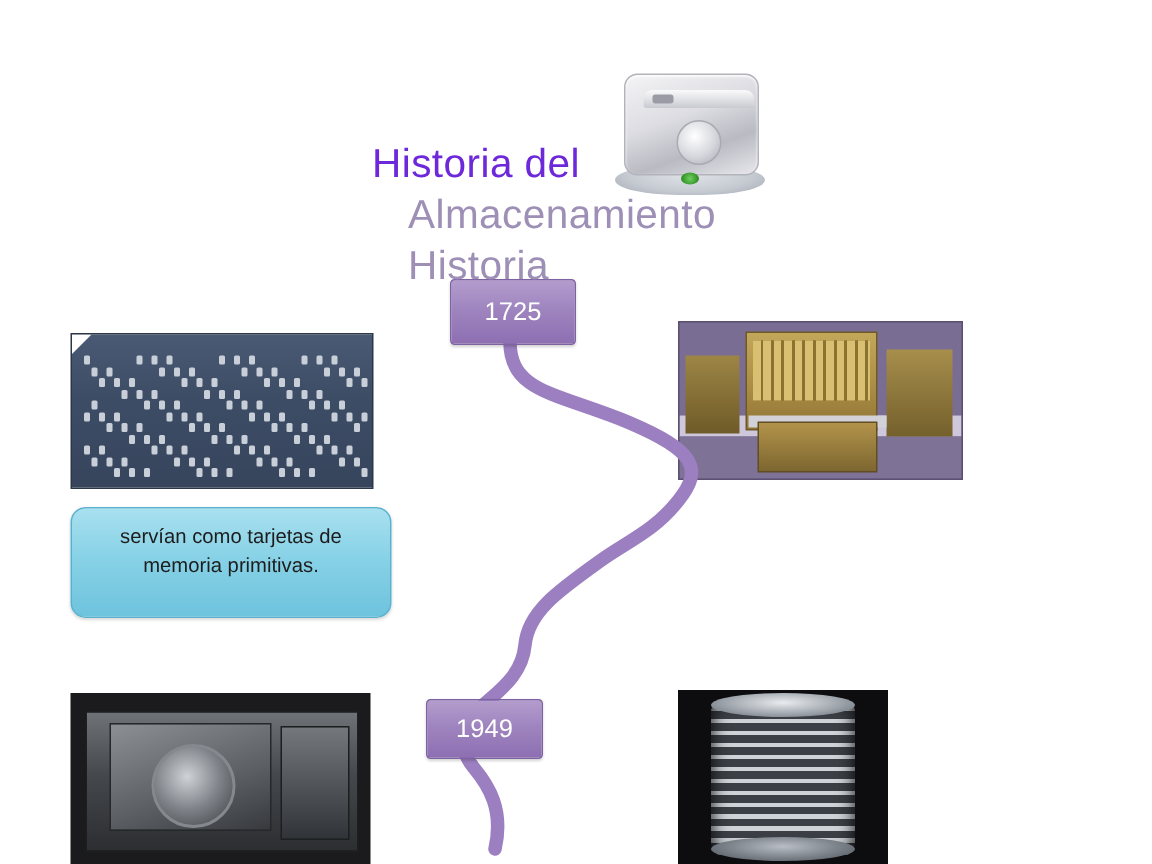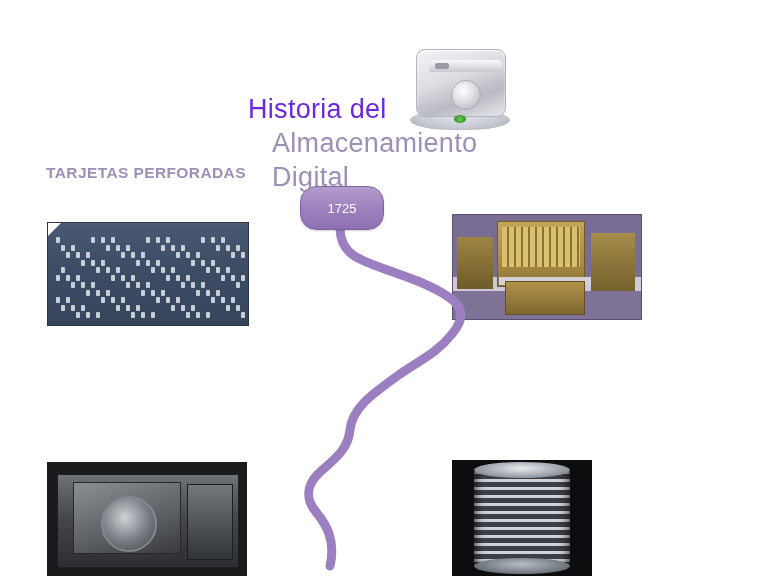--- a/index.html
+++ b/index.html
@@ -372,7 +372,7 @@
 
   <div class="title-block">
     <div class="title-line1">Historia del</div>
-    <div class="title-line2">Almacenamiento Digital</div>
+    <div class="title-line2">Almacenamiento Historia</div>
   </div>
 
   <div class="sect-heading" id="heading-tarjetas">TARJETAS PERFORADAS</div>

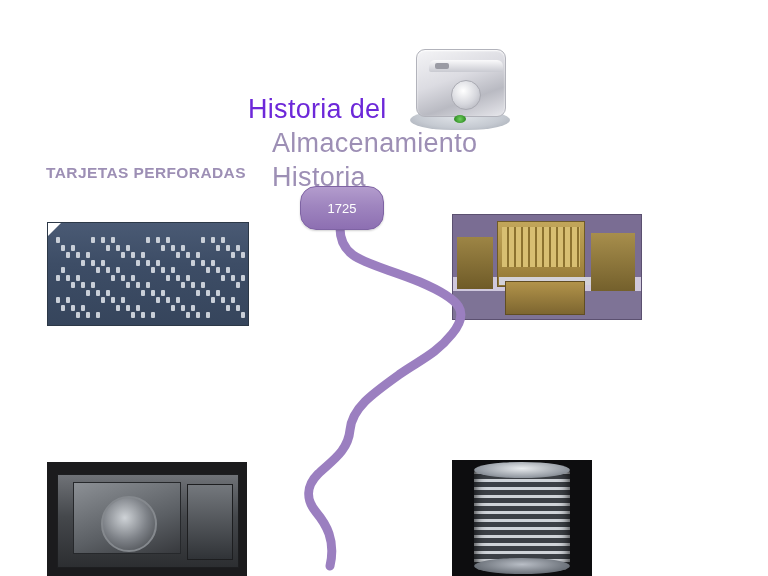--- a/index.html
+++ b/index.html
@@ -375,7 +375,6 @@
     <div class="title-line2">Almacenamiento Historia</div>
   </div>
 
-  <div class="sect-heading" id="heading-tarjetas">TARJETAS PERFORADAS</div>
 
   <div class="punchcard">
     <div class="pc-corner"></div>

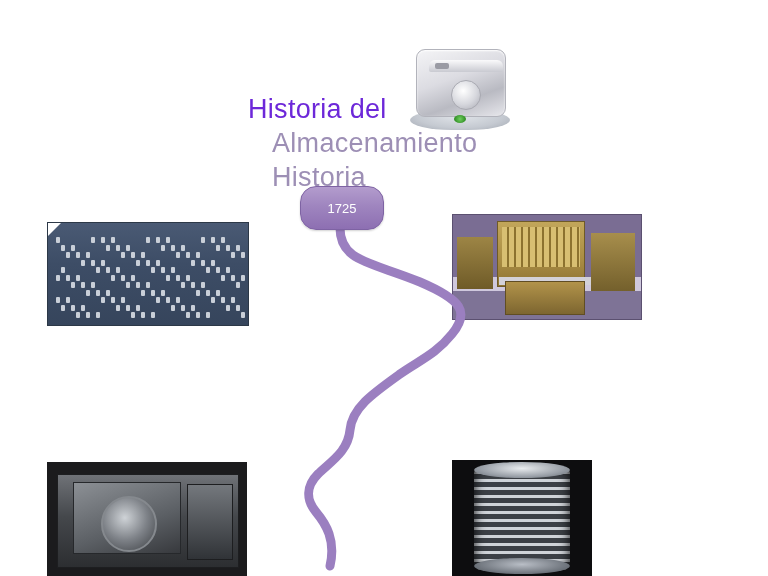--- a/index.html
+++ b/index.html
@@ -319,11 +319,11 @@
   
   .year-bubble {
     position: absolute;
-    border-radius: 16px;
+    border-radius: 3px;
     background: linear-gradient(180deg, #b39ccd 0%, #9f85bf 45%, #8d6fb2 100%);
     border: 1px solid #7e63a3;
     color: #ffffff;
-    font-size: 13px;
+    font-size: 17px;
     display: flex;
     align-items: center;
     justify-content: center;

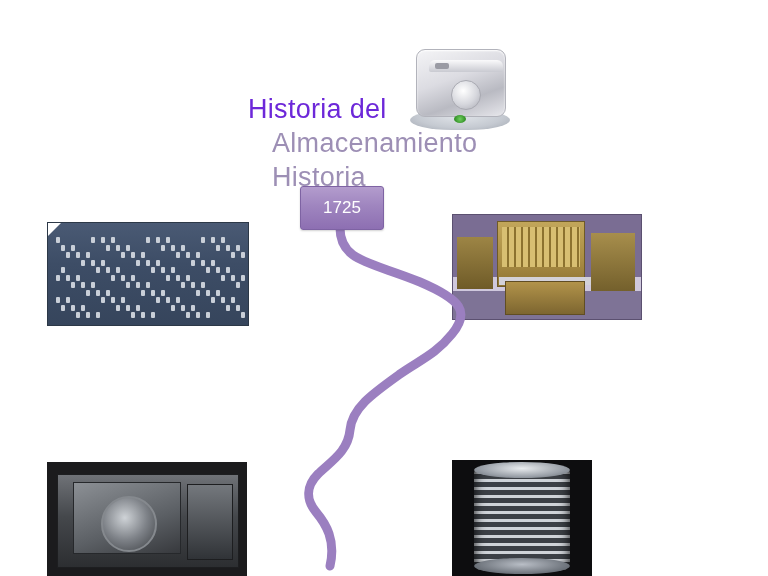--- a/index.html
+++ b/index.html
@@ -533,6 +533,9 @@
 
   <div class="year-bubble" id="year-1725">1725</div>
 
+  <div class="callout" id="callout-tarjetas">
+    <div class="callout-text">servían como tarjetas de memoria primitivas.</div>
+  </div>
 
 </div>
 

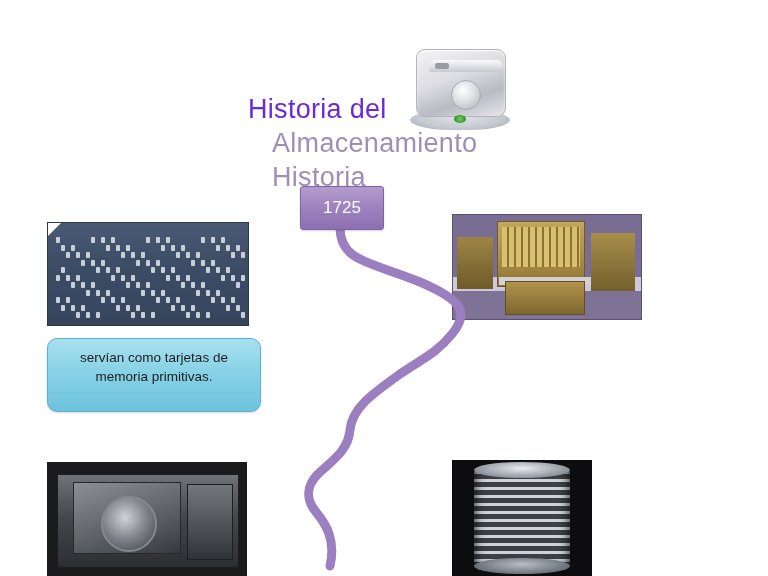--- a/index.html
+++ b/index.html
@@ -532,6 +532,7 @@
   </svg>
 
   <div class="year-bubble" id="year-1725">1725</div>
+  <div class="year-bubble" id="year-1949">1949</div>
 
   <div class="callout" id="callout-tarjetas">
     <div class="callout-text">servían como tarjetas de memoria primitivas.</div>

